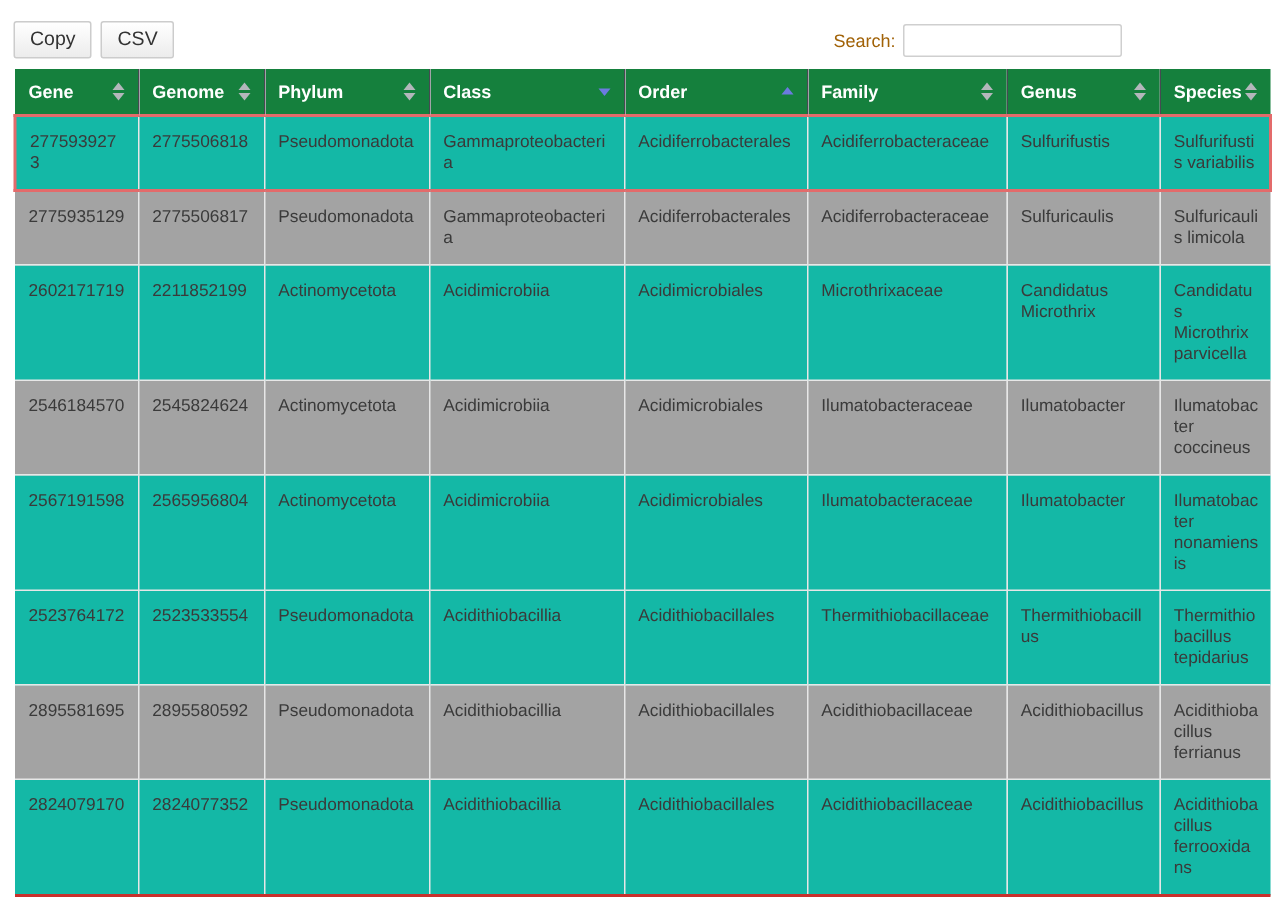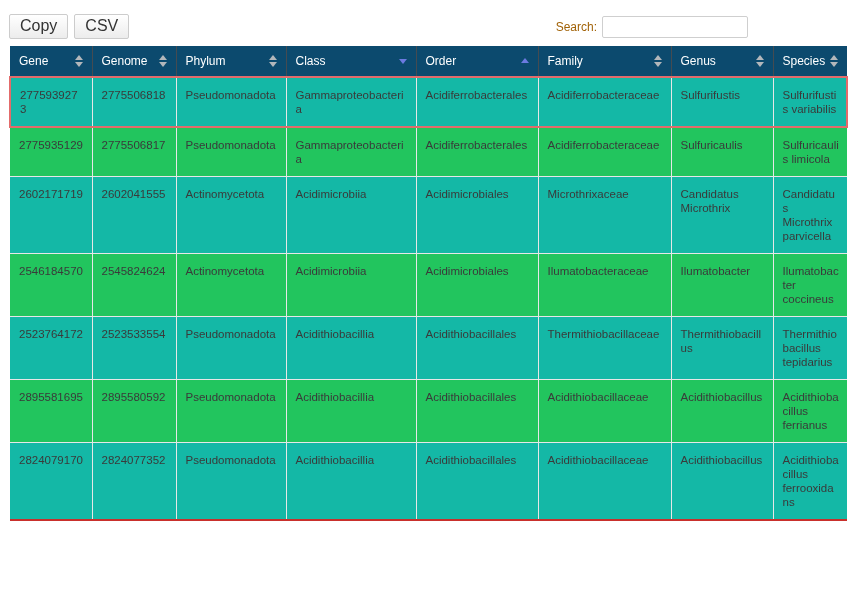--- a/index.html
+++ b/index.html
@@ -41,7 +41,7 @@
     min-width: 42px;
     padding: 4px 10px 5px 10px;
     font-family: "Liberation Sans", sans-serif;
-    font-size: 16px;
+    font-size: 13px;
     line-height: 14px;
     color: #333333;
     text-align: center;

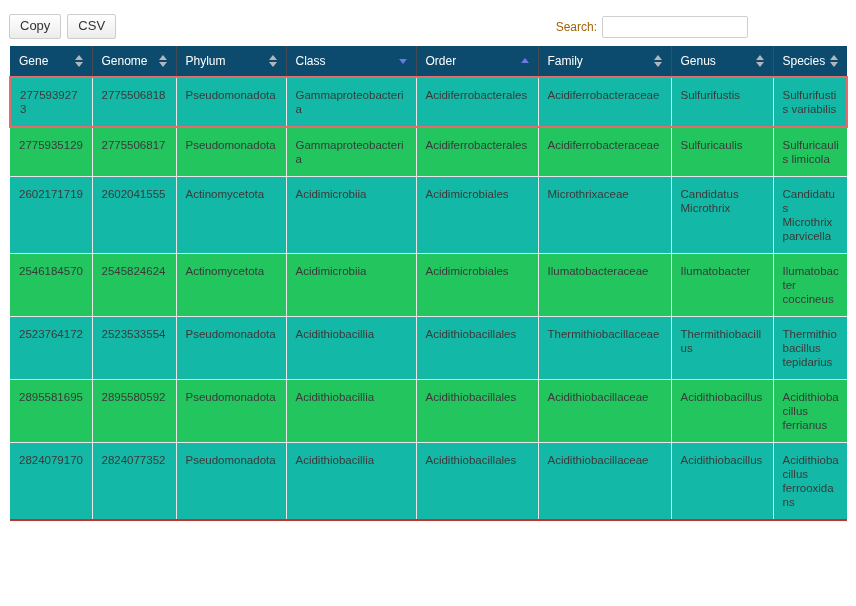--- a/index.html
+++ b/index.html
@@ -94,10 +94,10 @@
   }
 
   table.dt thead th {
-    background: #0c4a6e;
+    background: #15803d;
     color: #ffffff;
     font-size: 12px;
-    font-weight: normal;
+    font-weight: bold;
     text-align: left;
     padding: 8px 8px 8px 9px;
     vertical-align: middle;

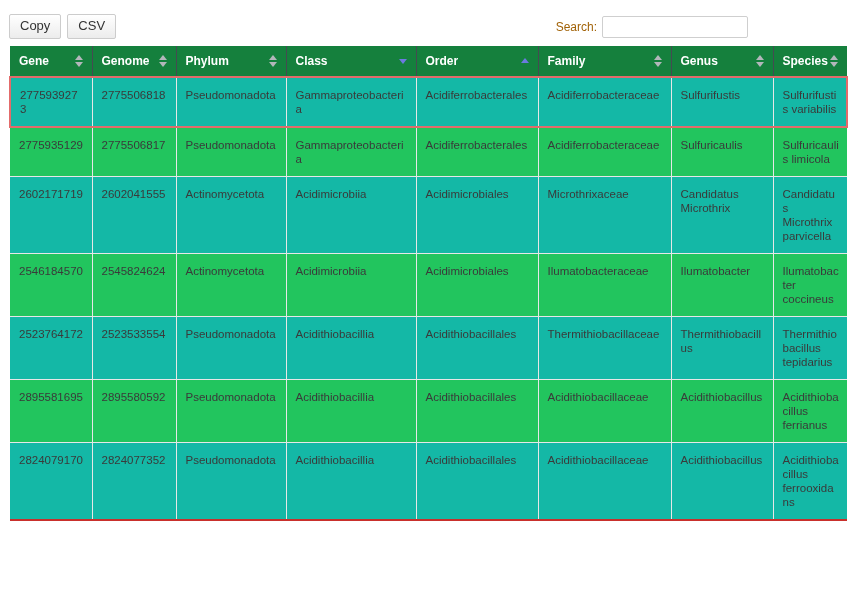--- a/index.html
+++ b/index.html
@@ -150,7 +150,7 @@
   table.dt tbody td:last-child { border-right: none; }
 
   table.dt tbody tr.odd  { background: #14b8a6; }
-  table.dt tbody tr.even { background: #22c55e; margin-top: 27px; }
+  table.dt tbody tr.even { background: #a3a3a3; margin-top: 27px; }
 
   table.dt tbody tr.selected td {
     border-top: 2px solid #e36b6b;

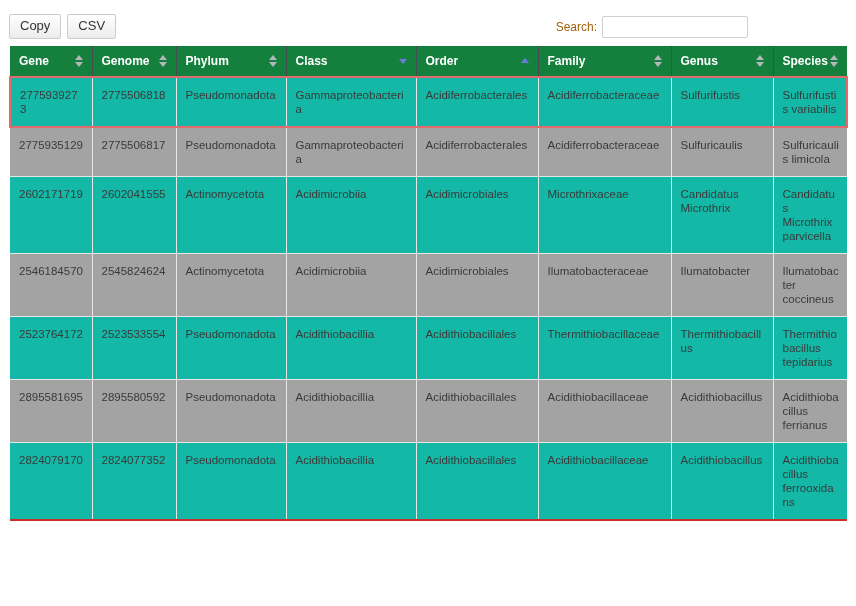--- a/index.html
+++ b/index.html
@@ -245,7 +245,7 @@
           </tr>
           <tr class="odd">
             <td>2602171719</td>
-            <td>2602041555</td>
+            <td>2211852199</td>
             <td>Actinomycetota</td>
             <td>Acidimicrobiia</td>
             <td>Acidimicrobiales</td>

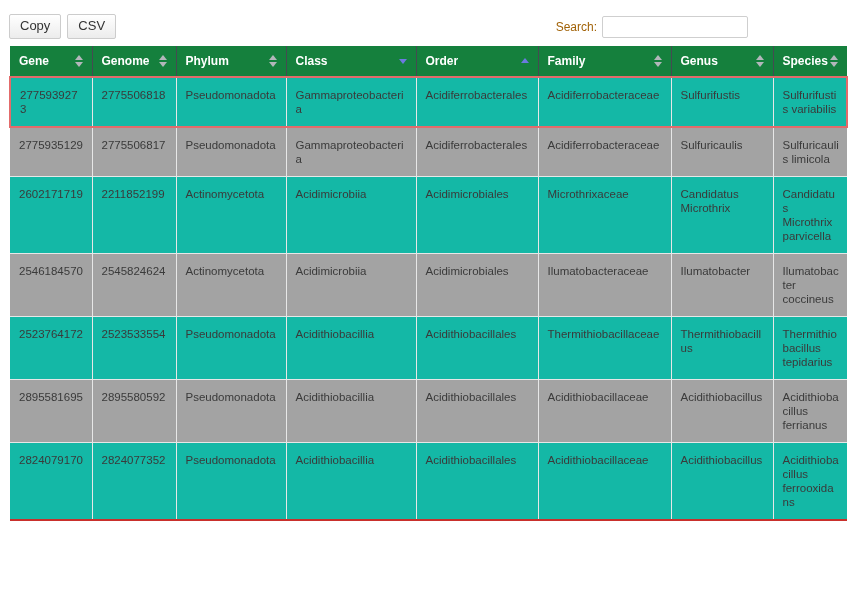--- a/index.html
+++ b/index.html
@@ -264,6 +264,16 @@
             <td>Ilumatobacter coccineus</td>
           </tr>
           <tr class="odd">
+            <td>2567191598</td>
+            <td>2565956804</td>
+            <td>Actinomycetota</td>
+            <td>Acidimicrobiia</td>
+            <td>Acidimicrobiales</td>
+            <td>Ilumatobacteraceae</td>
+            <td>Ilumatobacter</td>
+            <td>Ilumatobacter nonamiensis</td>
+          </tr>
+          <tr class="odd">
             <td>2523764172</td>
             <td>2523533554</td>
             <td>Pseudomonadota</td>

